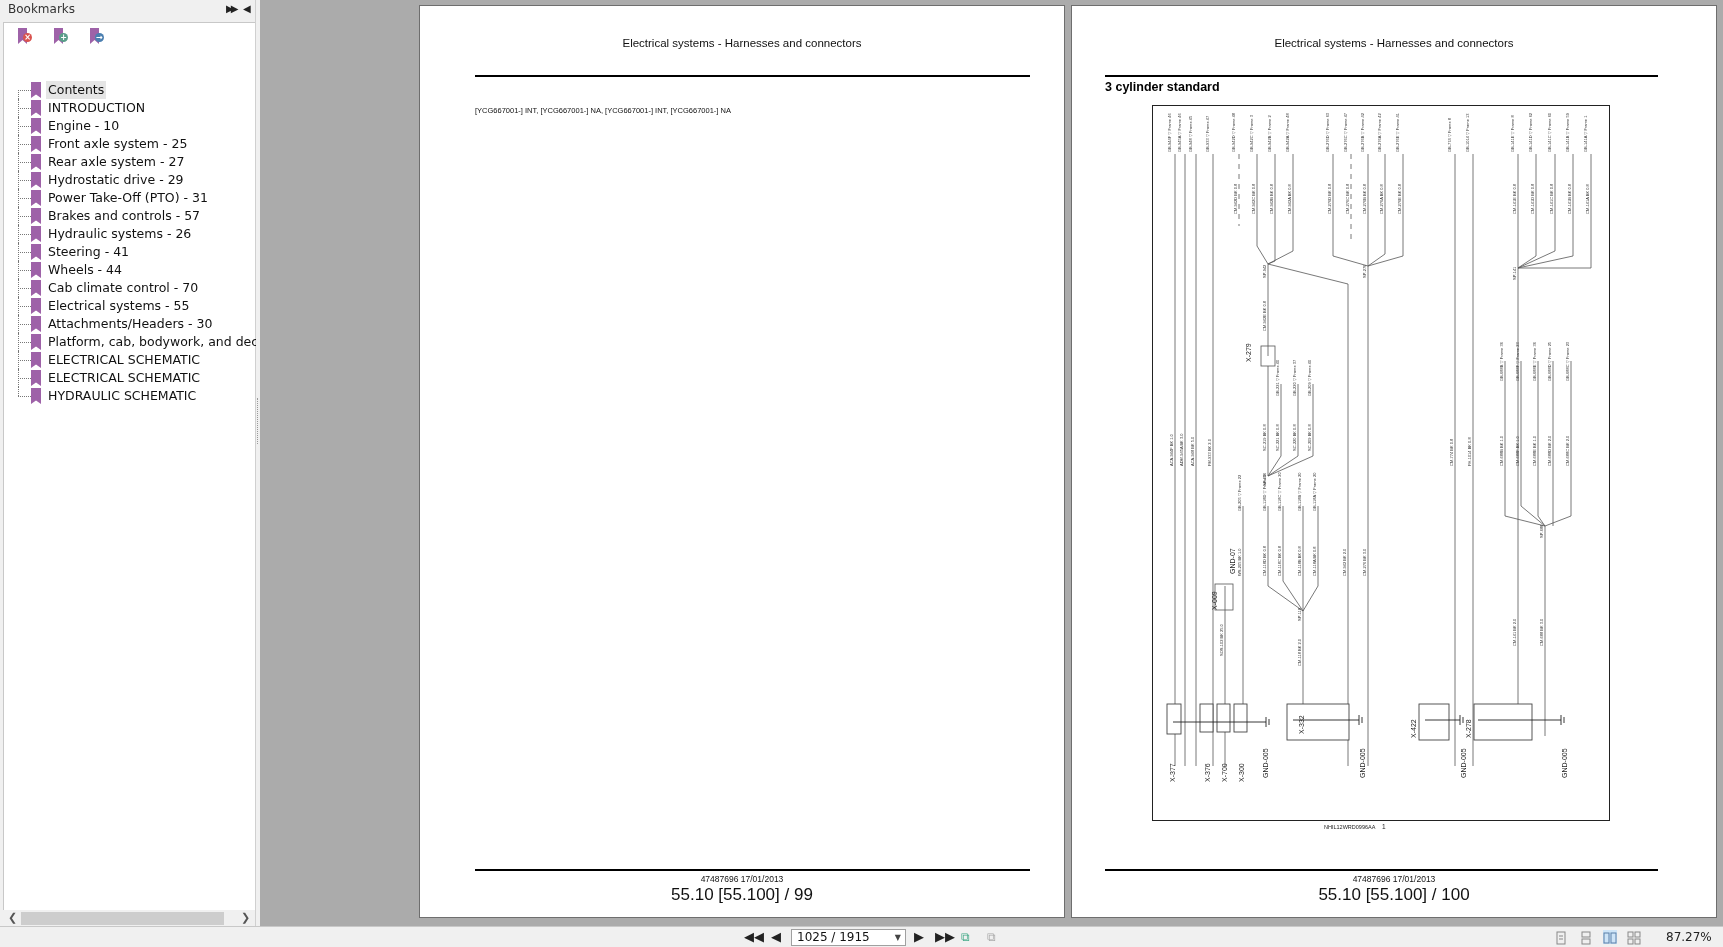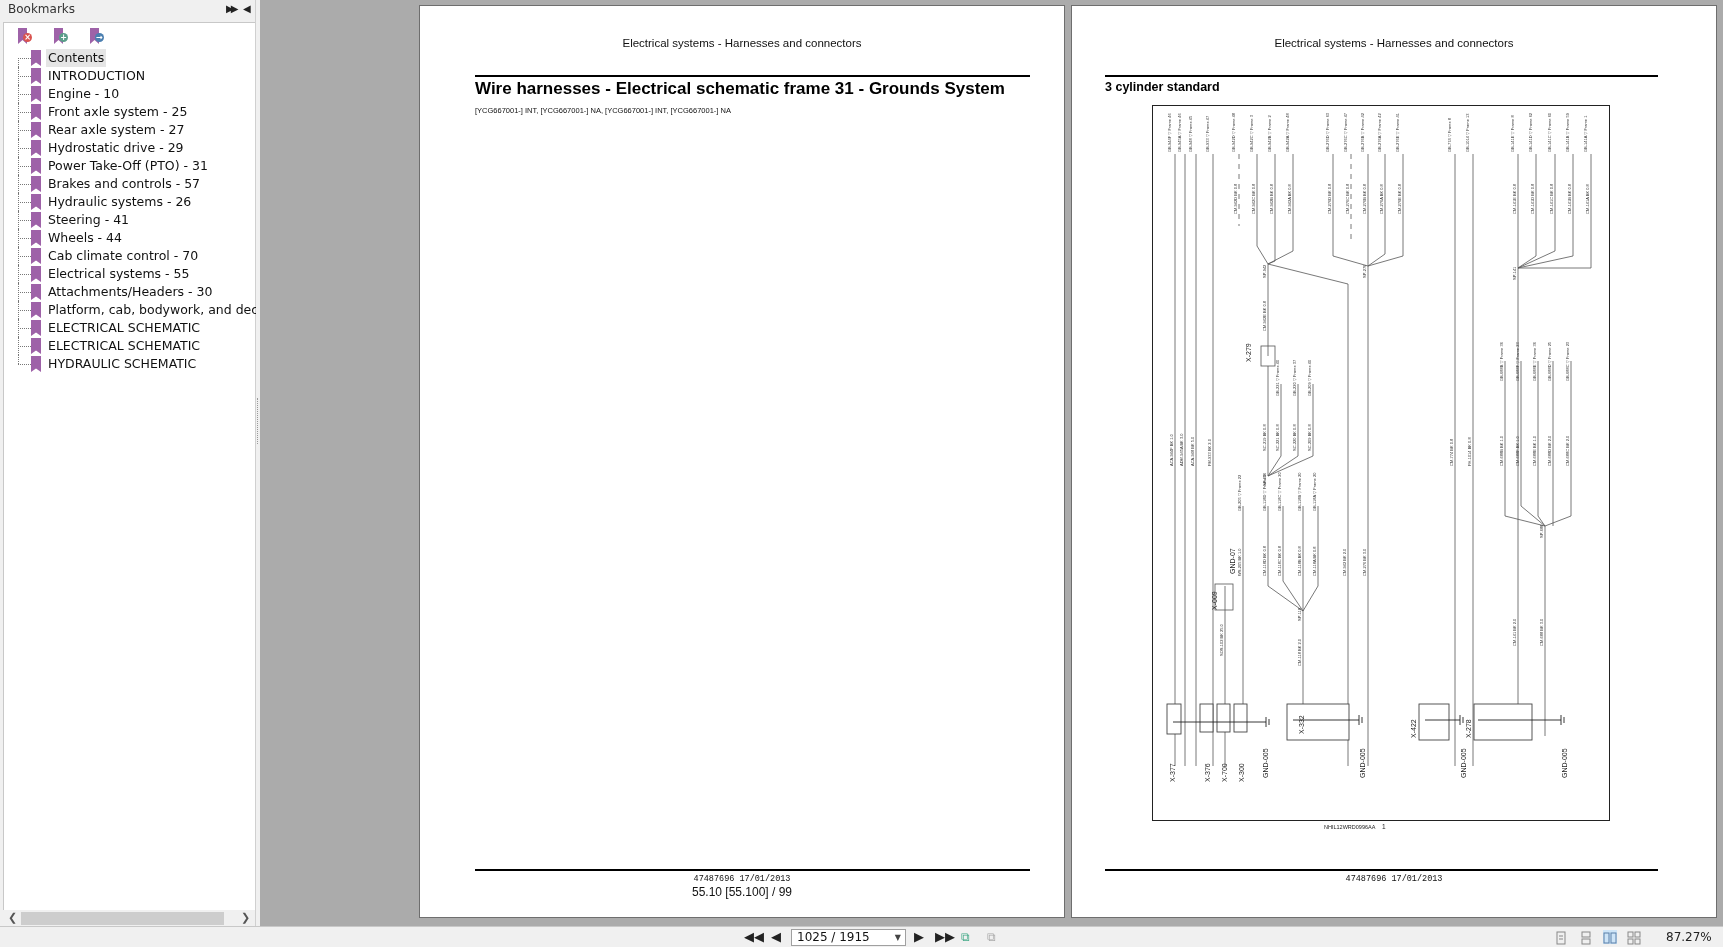--- a/index.html
+++ b/index.html
@@ -17,7 +17,7 @@
   .tb-bm { position: absolute; top: 5px; width: 14px; height: 17px; cursor: pointer; }
   .tb-bm .flag { position: absolute; left: 0; top: 0; width: 9px; height: 16px; background: #9e62a8; clip-path: polygon(0 0,100% 0,100% 100%,50% 75%,0 100%); }
   .tb-bm .dot { position: absolute; left: 5px; top: 5px; width: 9px; height: 9px; border-radius: 50%; font-size: 8px; line-height: 9px; color: #fff; text-align: center; font-weight: bold; }
-  #tree { position: relative; padding-top: 0; }
+  #tree { position: relative; padding-top: 0; margin-top: 32px; }
   .tree-item { position: relative; height: 18px; line-height: 18px; padding-left: 42px; font-size: 12.5px; color: #111; white-space: nowrap; cursor: pointer; font-family: "DejaVu Sans", sans-serif; }
   .tree-item .conn { position: absolute; left: 14px; top: 9px; width: 13px; border-top: 1px dotted #777; }
   .tree-item .vline { position: absolute; left: 14px; top: 0; height: 18px; border-left: 1px dotted #777; }

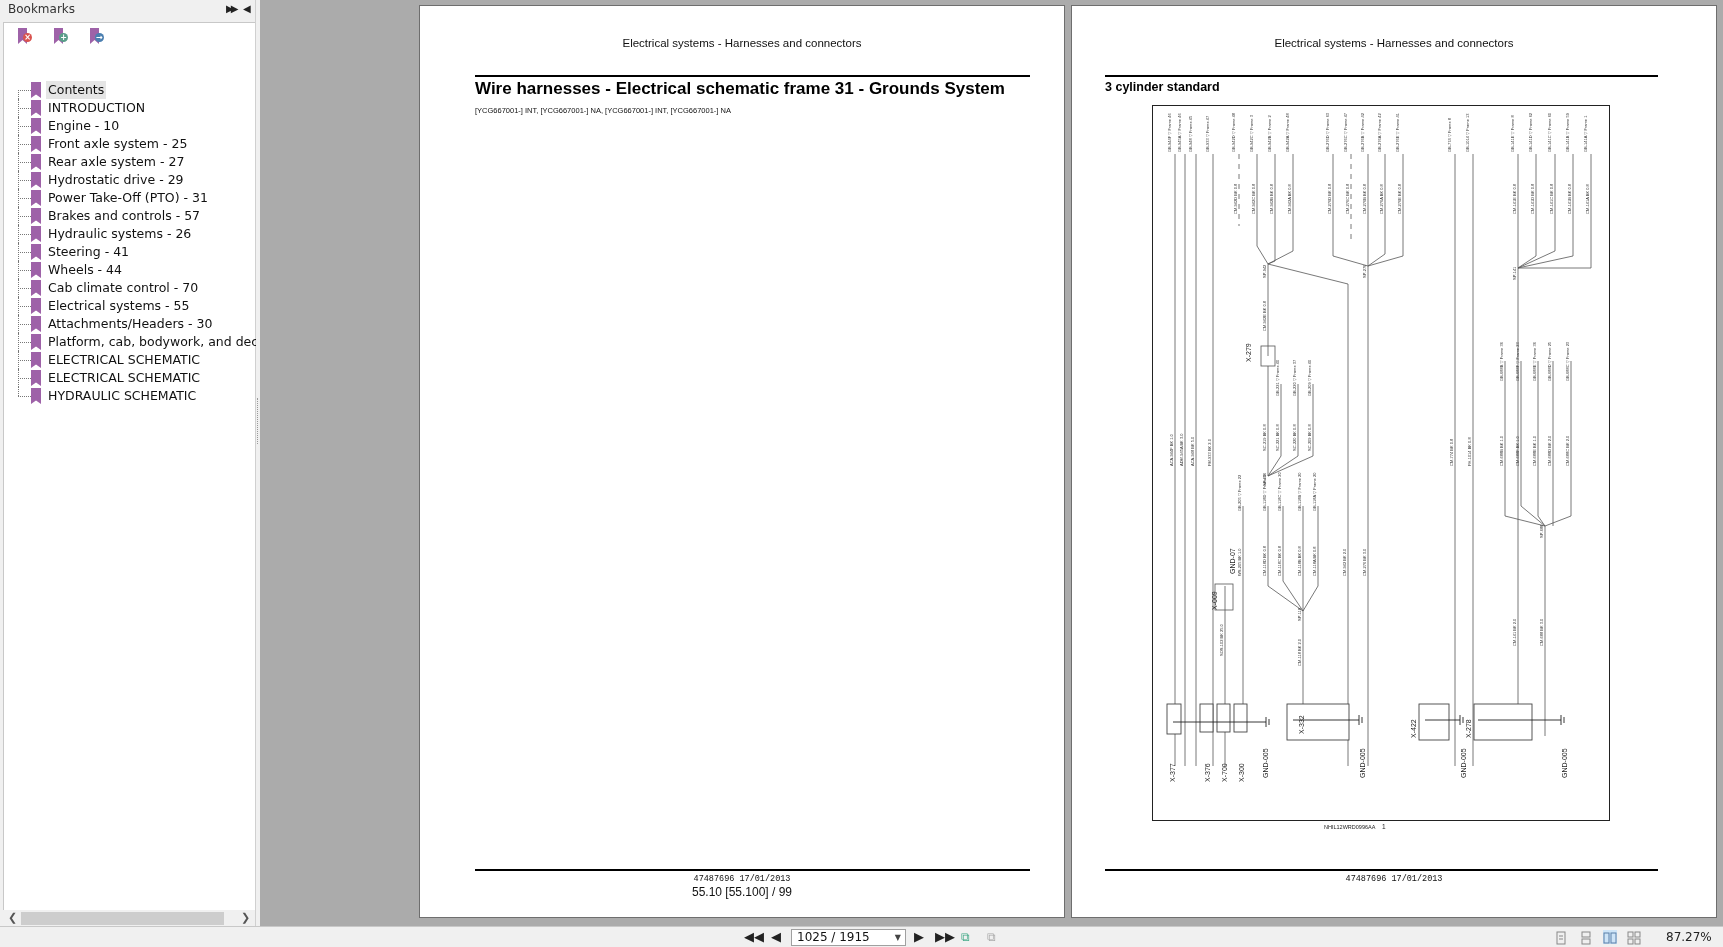--- a/index.html
+++ b/index.html
@@ -117,7 +117,6 @@
     <div class="page" id="page1">
       <div class="p-header" style="top:31px">Electrical systems - Harnesses and connectors</div>
       <div class="p-rule" style="left:55px;width:555px;top:69px"></div>
-      <div class="p-title" style="left:55px;top:73px;font-size:17px">Wire harnesses - Electrical schematic frame 31 - Grounds System</div>
       <div class="p-sub" style="left:55px;top:100px">[YCG667001-] INT, [YCG667001-] NA, [YCG667001-] INT, [YCG667001-] NA</div>
       <div class="p-rule" style="left:55px;width:555px;top:863px"></div>
       <div class="p-foot1" style="top:868px">47487696 17/01/2013</div>

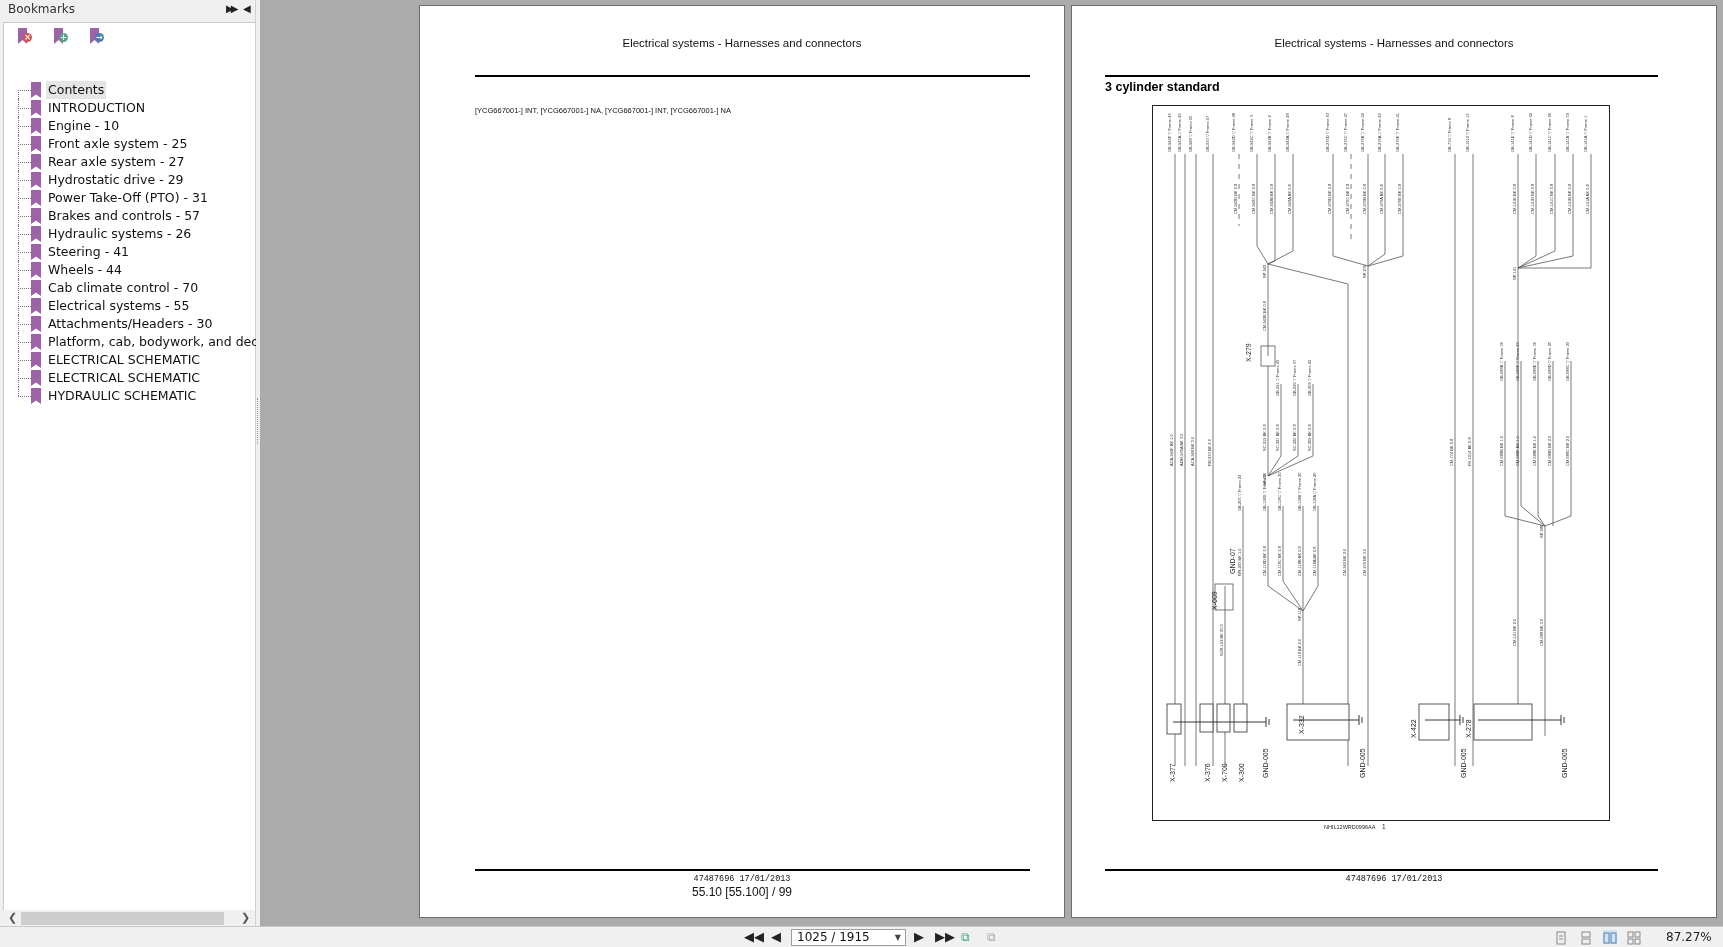--- a/index.html
+++ b/index.html
@@ -39,7 +39,7 @@
   .p-rule { position: absolute; height: 2px; background: #000; }
   .p-title { position: absolute; font-family: "Liberation Sans", sans-serif; font-weight: bold; color: #000; }
   .p-sub { position: absolute; font-family: "Liberation Sans", sans-serif; font-size: 7.5px; color: #111; }
-  .p-foot1 { position: absolute; left: 0; right: 0; text-align: center; font-family: Liberation Mono, monospace; font-size: 8.5px; color: #111; }
+  .p-foot1 { position: absolute; left: 0; right: 0; text-align: center; font-family: Liberation Sans, sans-serif; font-size: 8.5px; color: #111; }
   .p-foot2 { position: absolute; left: 0; right: 0; text-align: center; font-family: "Liberation Sans", sans-serif; font-size: 12px; color: #111; }
 
   #schematic { position: absolute; left: 80px; top: 99px; width: 458px; height: 716px; border: 1px solid #222; }

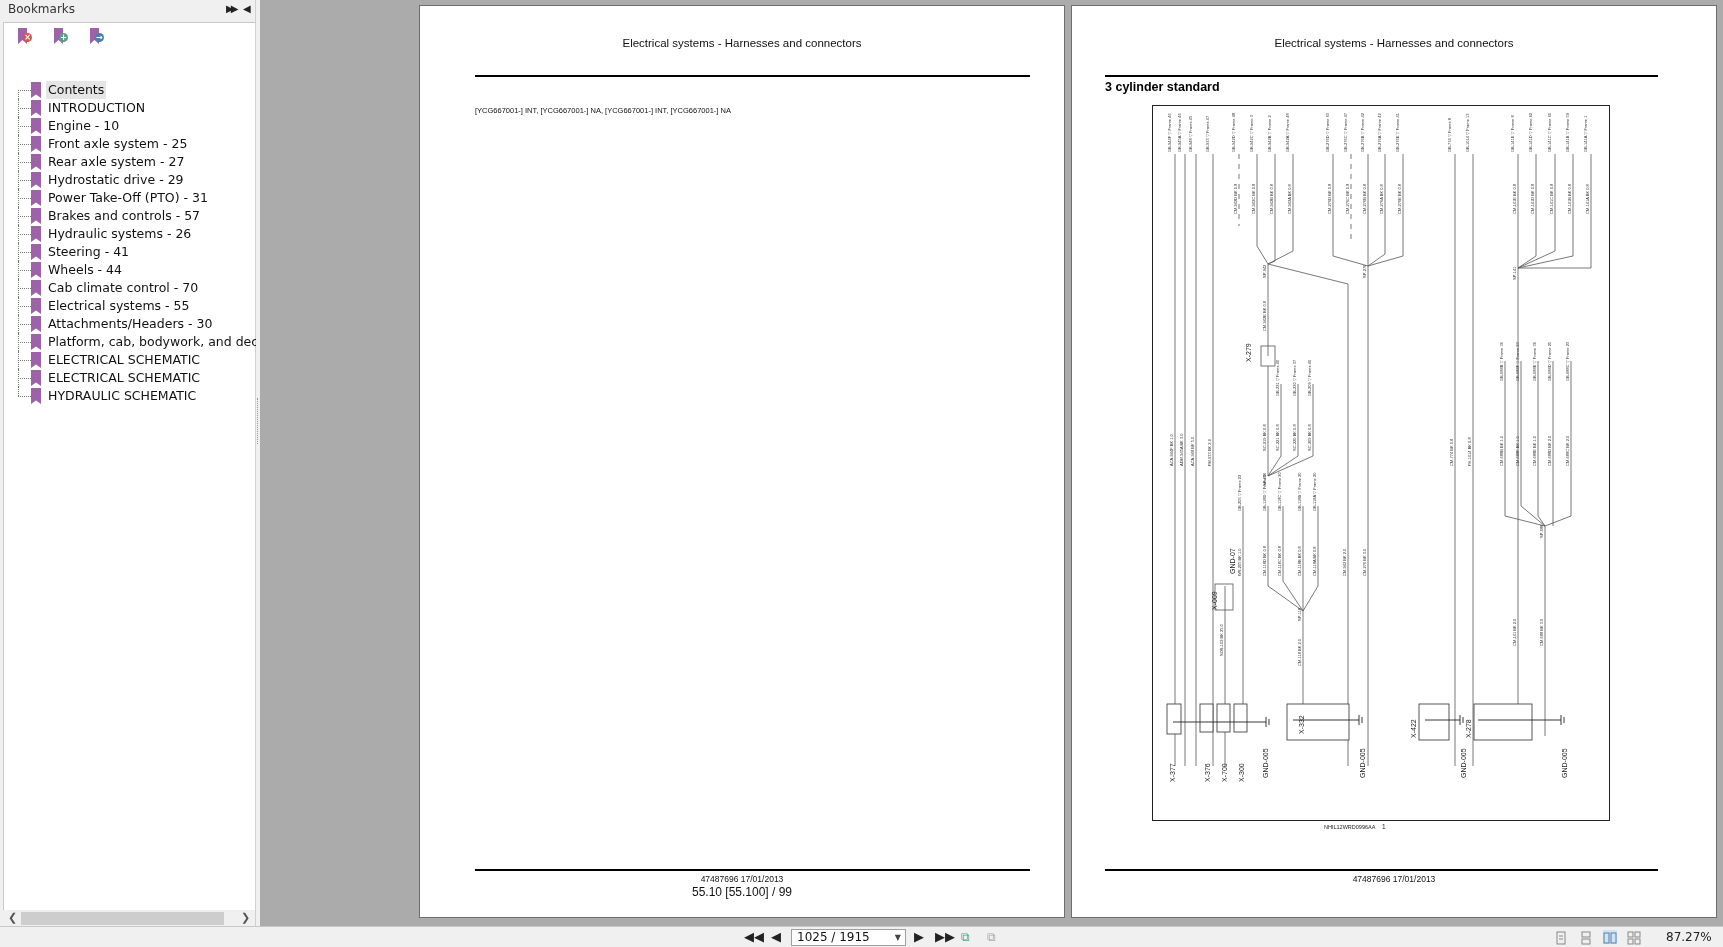--- a/index.html
+++ b/index.html
@@ -40,7 +40,7 @@
   .p-title { position: absolute; font-family: "Liberation Sans", sans-serif; font-weight: bold; color: #000; }
   .p-sub { position: absolute; font-family: "Liberation Sans", sans-serif; font-size: 7.5px; color: #111; }
   .p-foot1 { position: absolute; left: 0; right: 0; text-align: center; font-family: Liberation Sans, sans-serif; font-size: 8.5px; color: #111; }
-  .p-foot2 { position: absolute; left: 0; right: 0; text-align: center; font-family: "Liberation Sans", sans-serif; font-size: 12px; color: #111; }
+  .p-foot2 { position: absolute; left: 0; right: 0; text-align: center; font-family: "Liberation Sans", sans-serif; font-size: 17px; color: #111; }
 
   #schematic { position: absolute; left: 80px; top: 99px; width: 458px; height: 716px; border: 1px solid #222; }
   #schematic svg { position: absolute; left: 0; top: 0; }

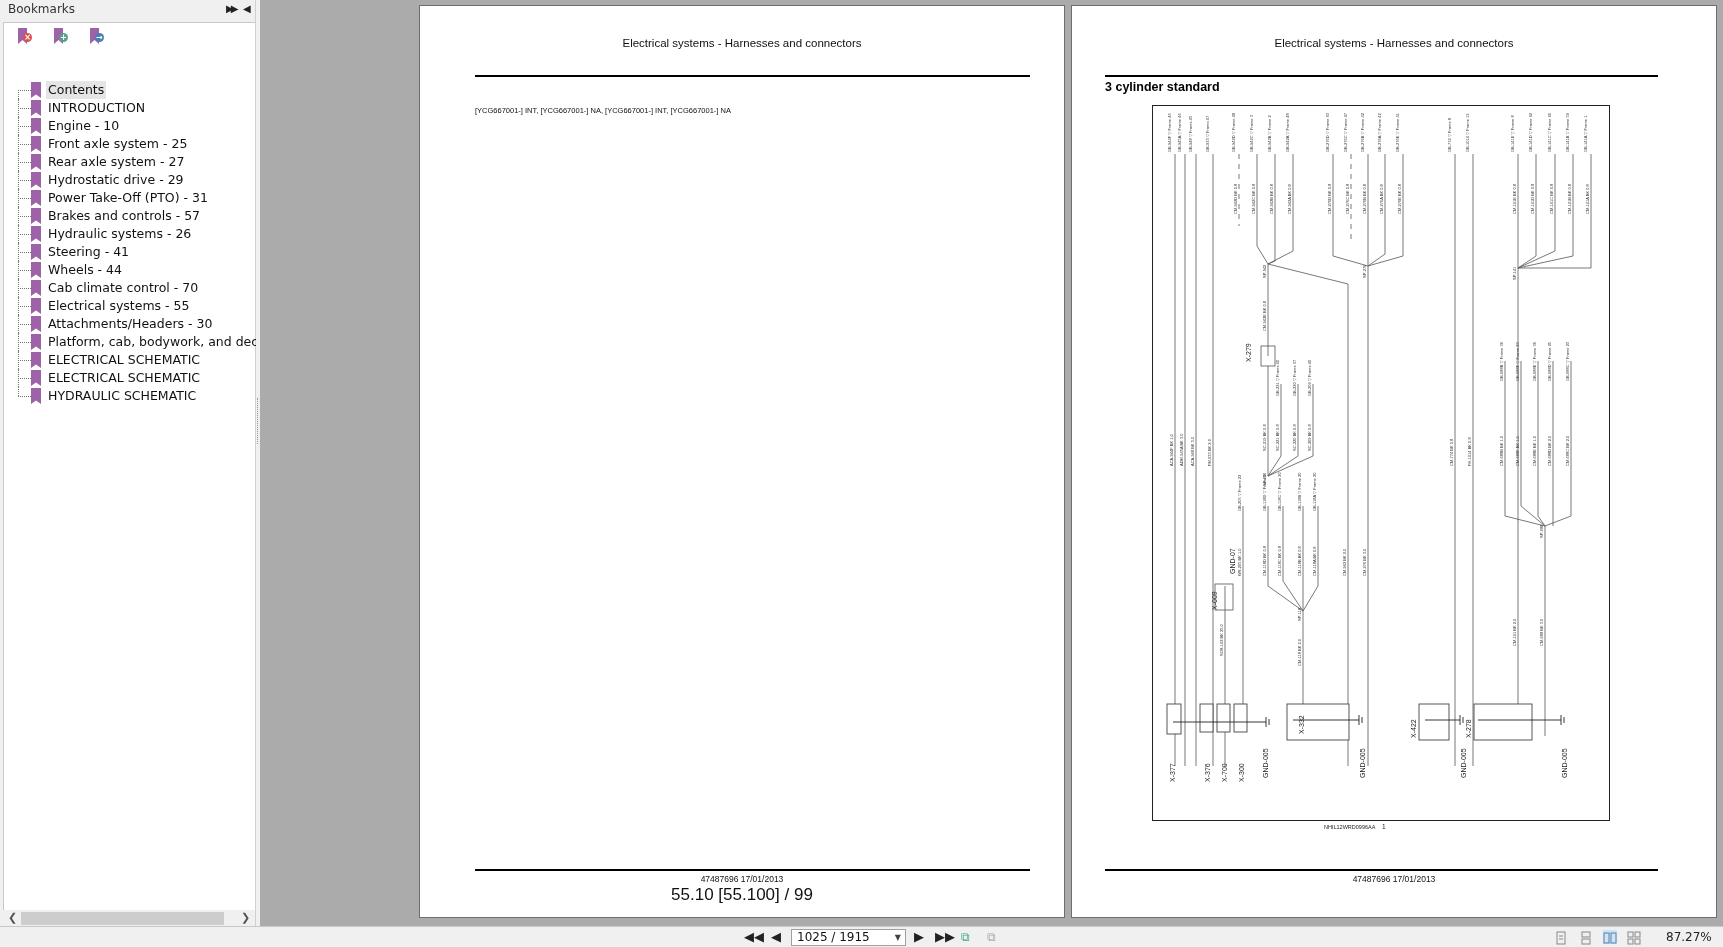--- a/index.html
+++ b/index.html
@@ -332,6 +332,7 @@
 
       <div class="p-rule" style="left:33px;width:553px;top:863px"></div>
       <div class="p-foot1" style="top:868px">47487696 17/01/2013</div>
+      <div class="p-foot2" style="top:879px">55.10 [55.100] / 100</div>
     </div>
   </div>
 

